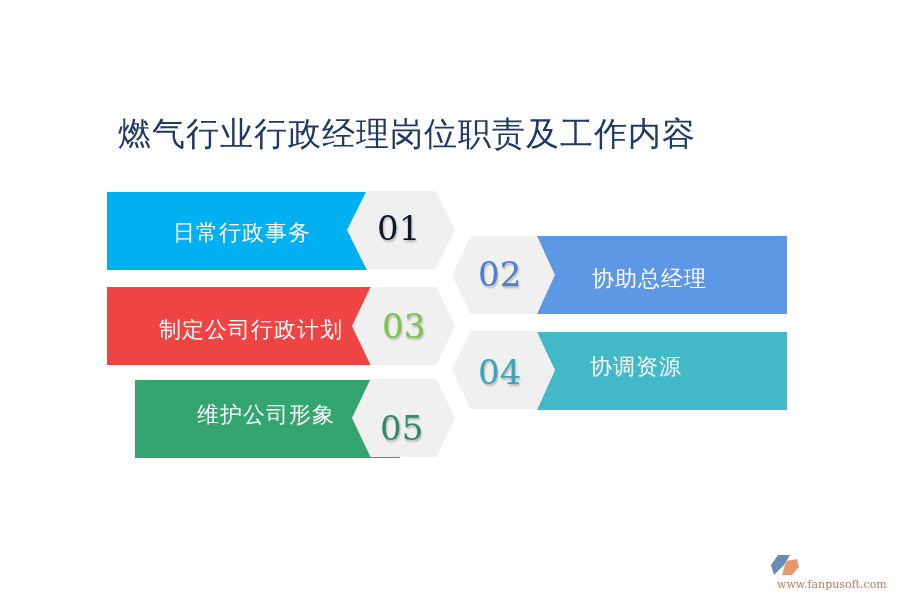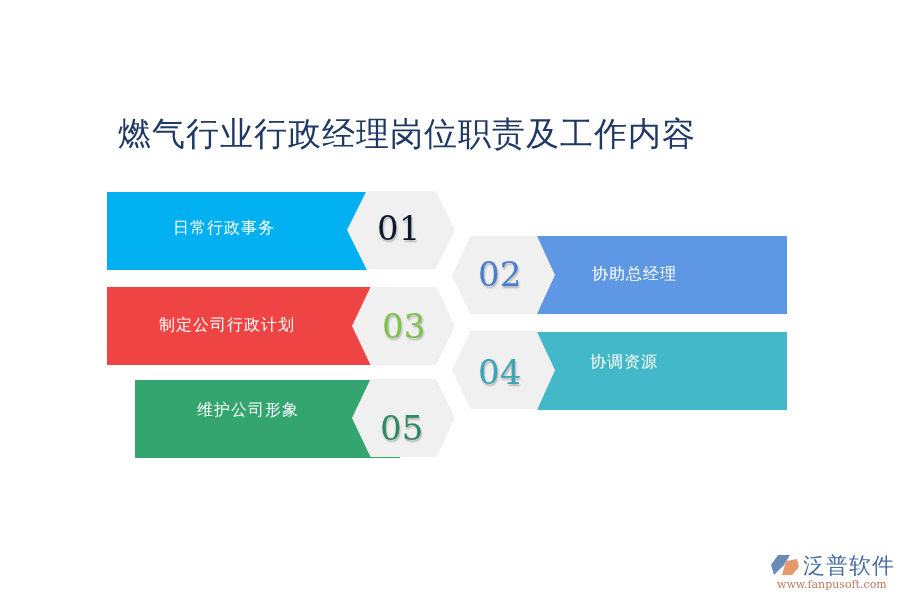--- a/index.html
+++ b/index.html
@@ -16,7 +16,7 @@
     }
     .band {
       position: absolute; height: 78px; color: #ffffff;
-      font-size: 16px; display: flex; align-items: center;
+      font-size: 22px; display: flex; align-items: center;
     }
     .band span { position: absolute; white-space: nowrap; letter-spacing: 1px; }
     .hex {

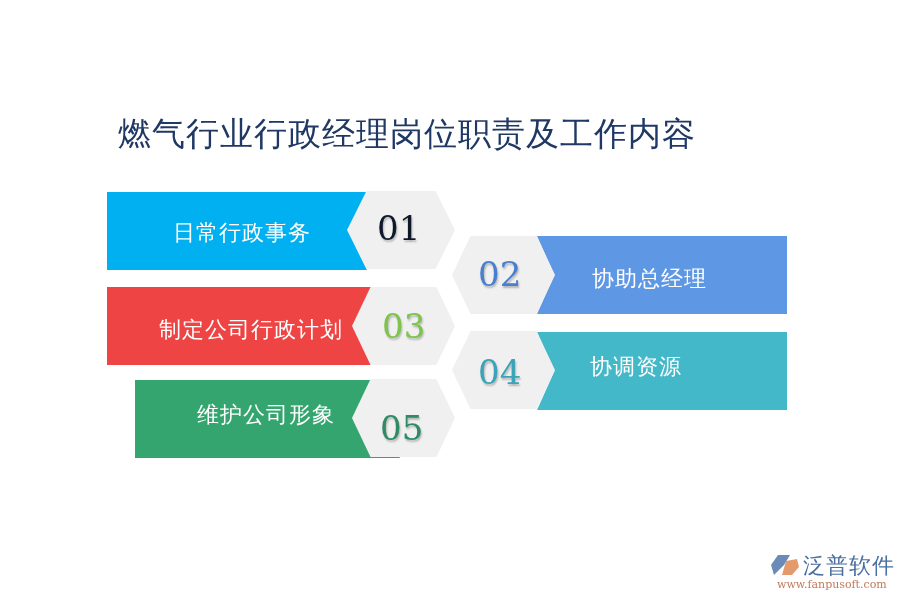--- a/index.html
+++ b/index.html
@@ -77,7 +77,6 @@
     <polygon points="8,2 20,2 14,12 4,22 1,12" fill="#6a8ab8"></polygon>
     <polygon points="16,8 27,6 29,14 22,22 12,22" fill="#e59a6e"></polygon>
   </svg>
-  <span class="logo-name">泛普软件</span>
   <span class="logo-url">www.fanpusoft.com</span>
 </div>
 

